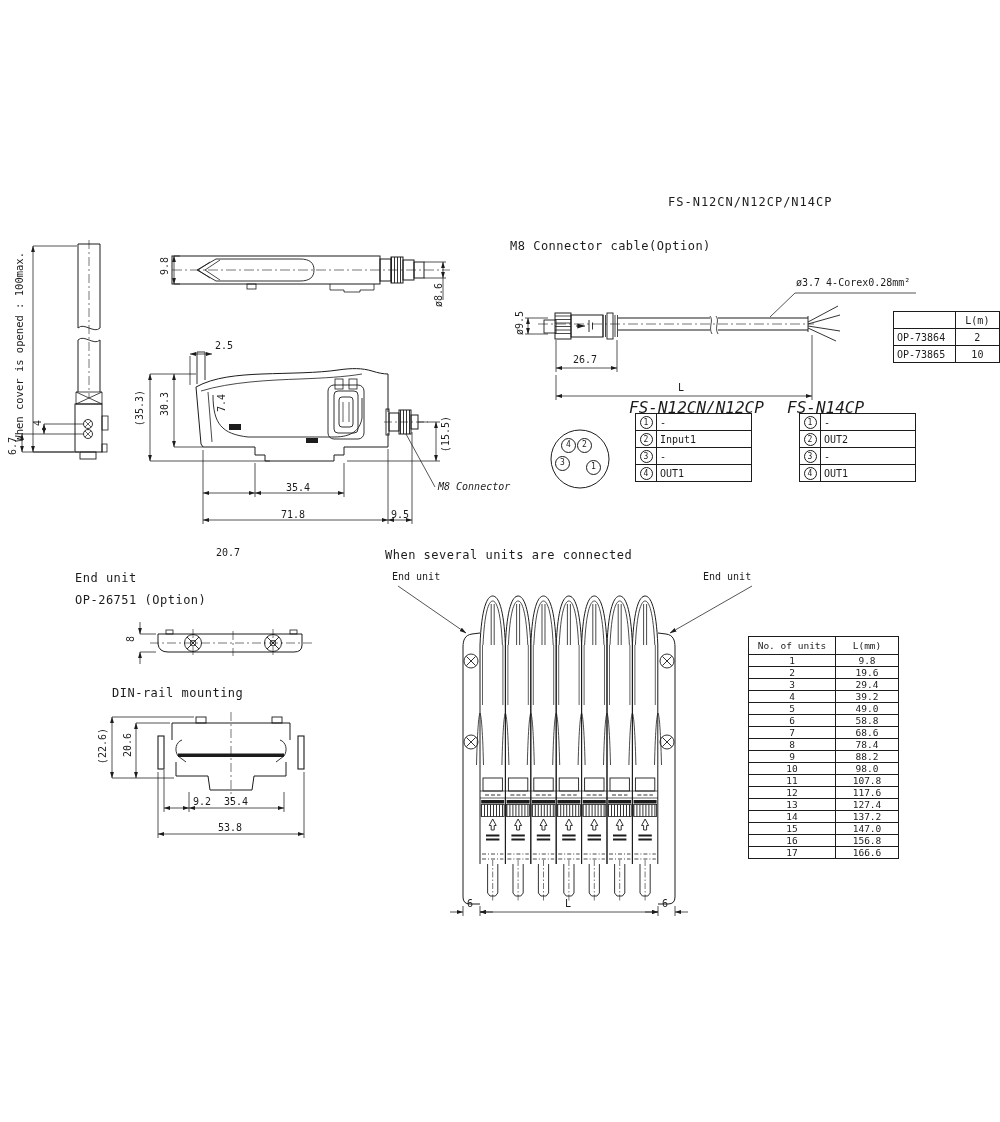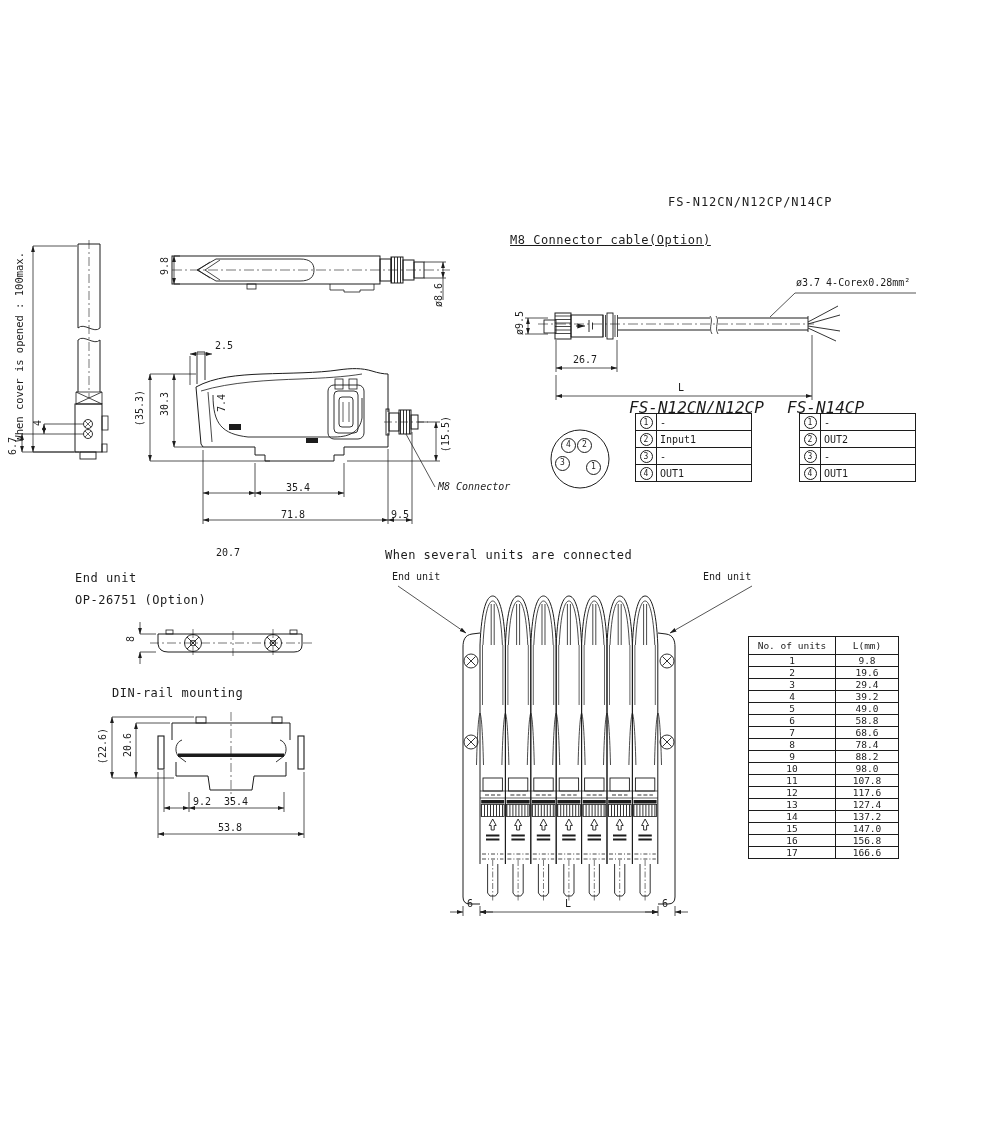--- a/index.html
+++ b/index.html
@@ -261,7 +261,7 @@
 </svg>
 
 <div class="lbl h1" style="left:668px; top:196px;">FS-N12CN/N12CP/N14CP</div>
-<div class="lbl h2" style="left:510px; top:234px;text-decoration:underline;">M8 Connector cable(Option)</div>
+<div class="lbl h2" style="left:510px; top:240px;">M8 Connector cable(Option)</div>
 <div class="lbl small" style="left:796px; top:277px;">ø3.7 4-Corex0.28mm²</div>
 <div class="lbl v" style="left:514px; top:311px;">ø9.5</div>
 <div class="lbl" style="left:573px; top:354px;">26.7</div>

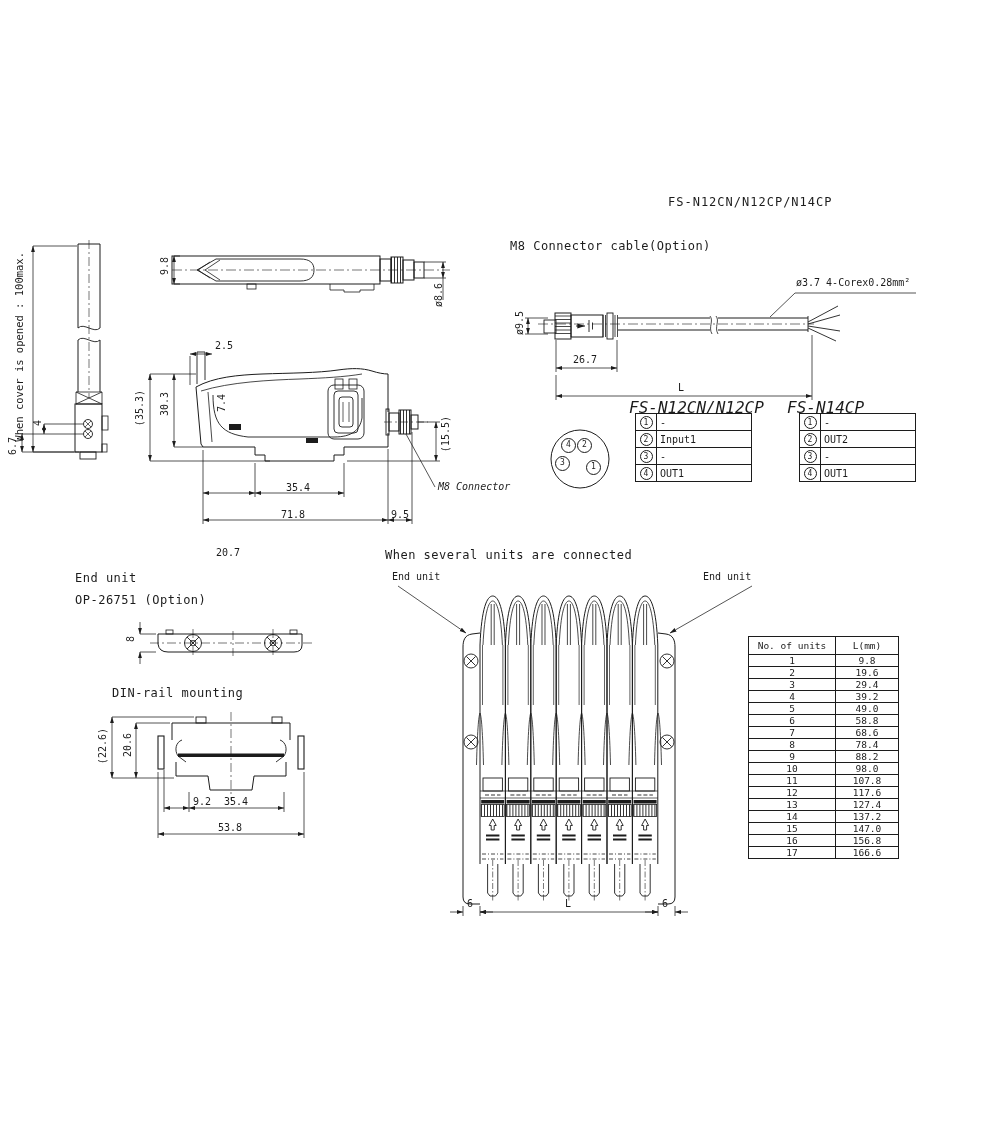--- a/index.html
+++ b/index.html
@@ -342,6 +342,26 @@
     </tbody>
 </table>
 
+<table class="tbl" style="left:893px; top:311px;">
+  <tbody>
+    <tr>
+      <td style="width:60px;"></td>
+      <td style="width:40px;">L(m)</td>
+    </tr>
+  </tbody>
+  <tbody>
+
+      <tr>
+        <td class="lft">OP-73864</td>
+        <td>2</td>
+      </tr>
+
+      <tr>
+        <td class="lft">OP-73865</td>
+        <td>10</td>
+      </tr>
+    </tbody>
+</table>
 
 <div class="lbl h2" style="left:75px; top:572px;">End unit</div>
 <div class="lbl h2" style="left:75px; top:594px;">OP-26751 (Option)</div>

